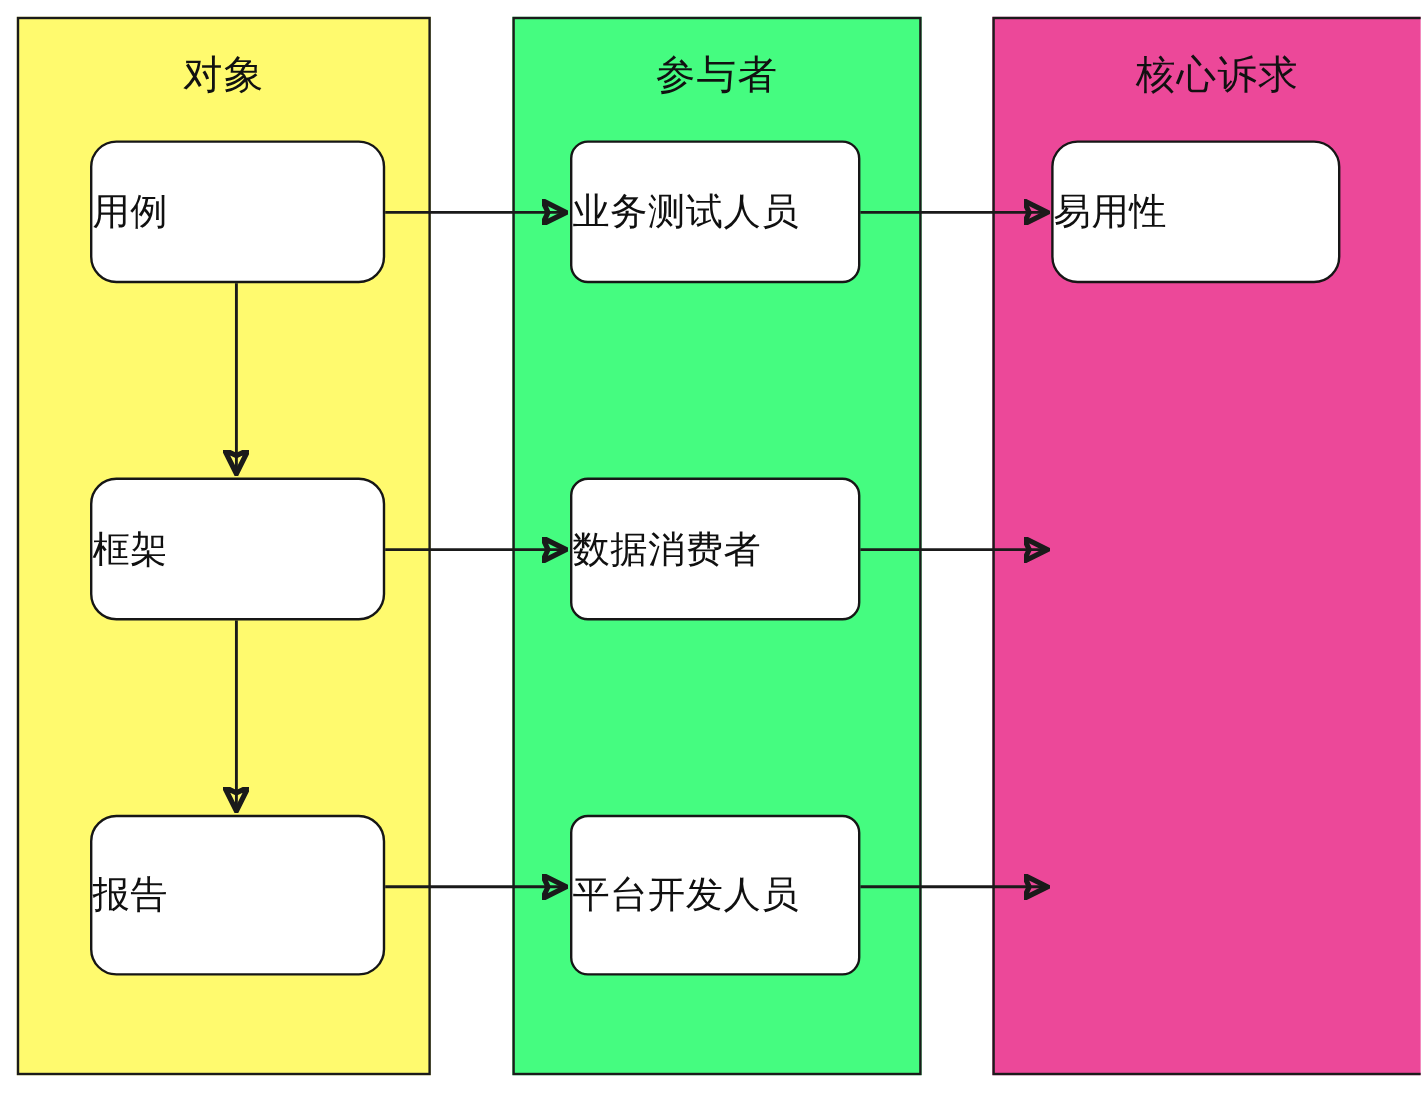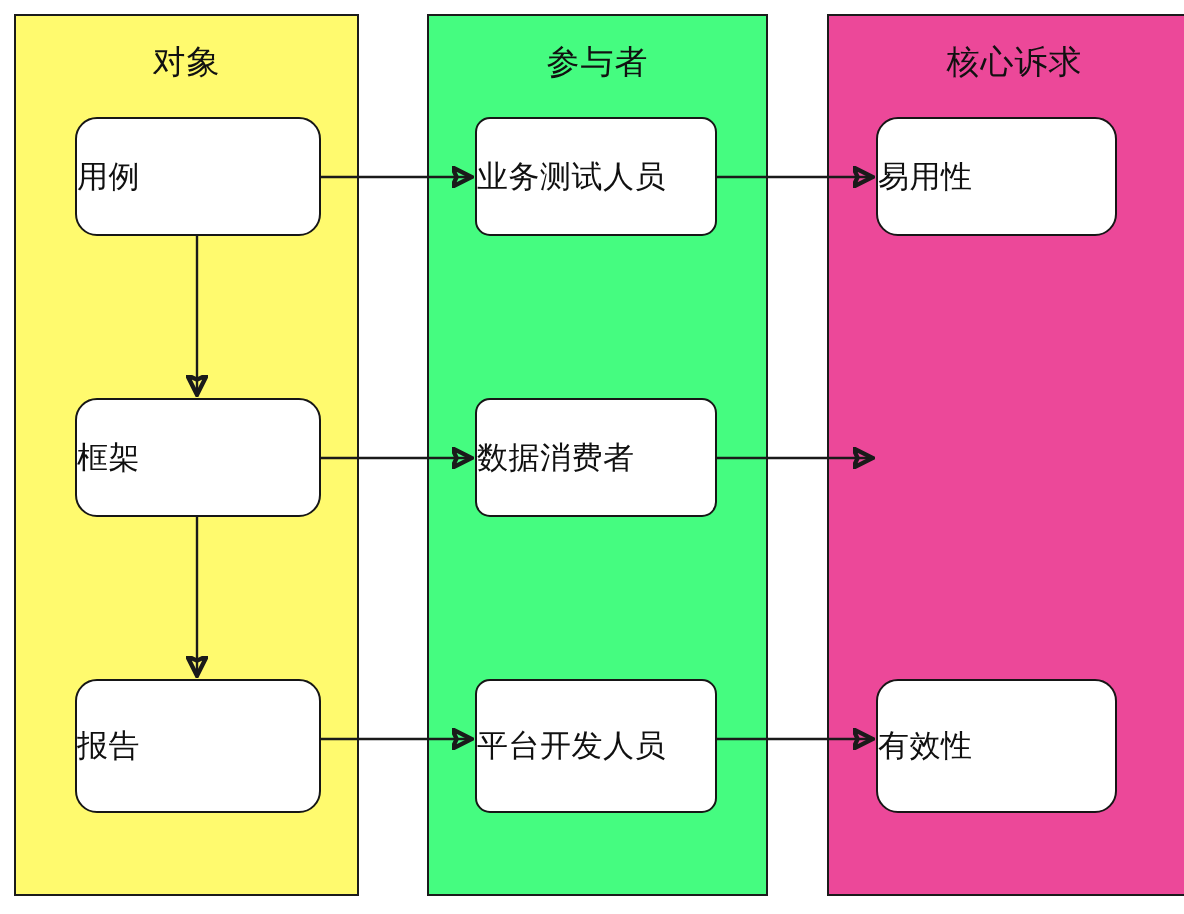--- a/index.html
+++ b/index.html
@@ -135,9 +135,6 @@
   <div class="node col-c row-1">
     <span>易用性</span>
   </div>
-  <div class="node col-c row-3">
-    <span>有效性</span>
-  </div>
 
 </div>
 

